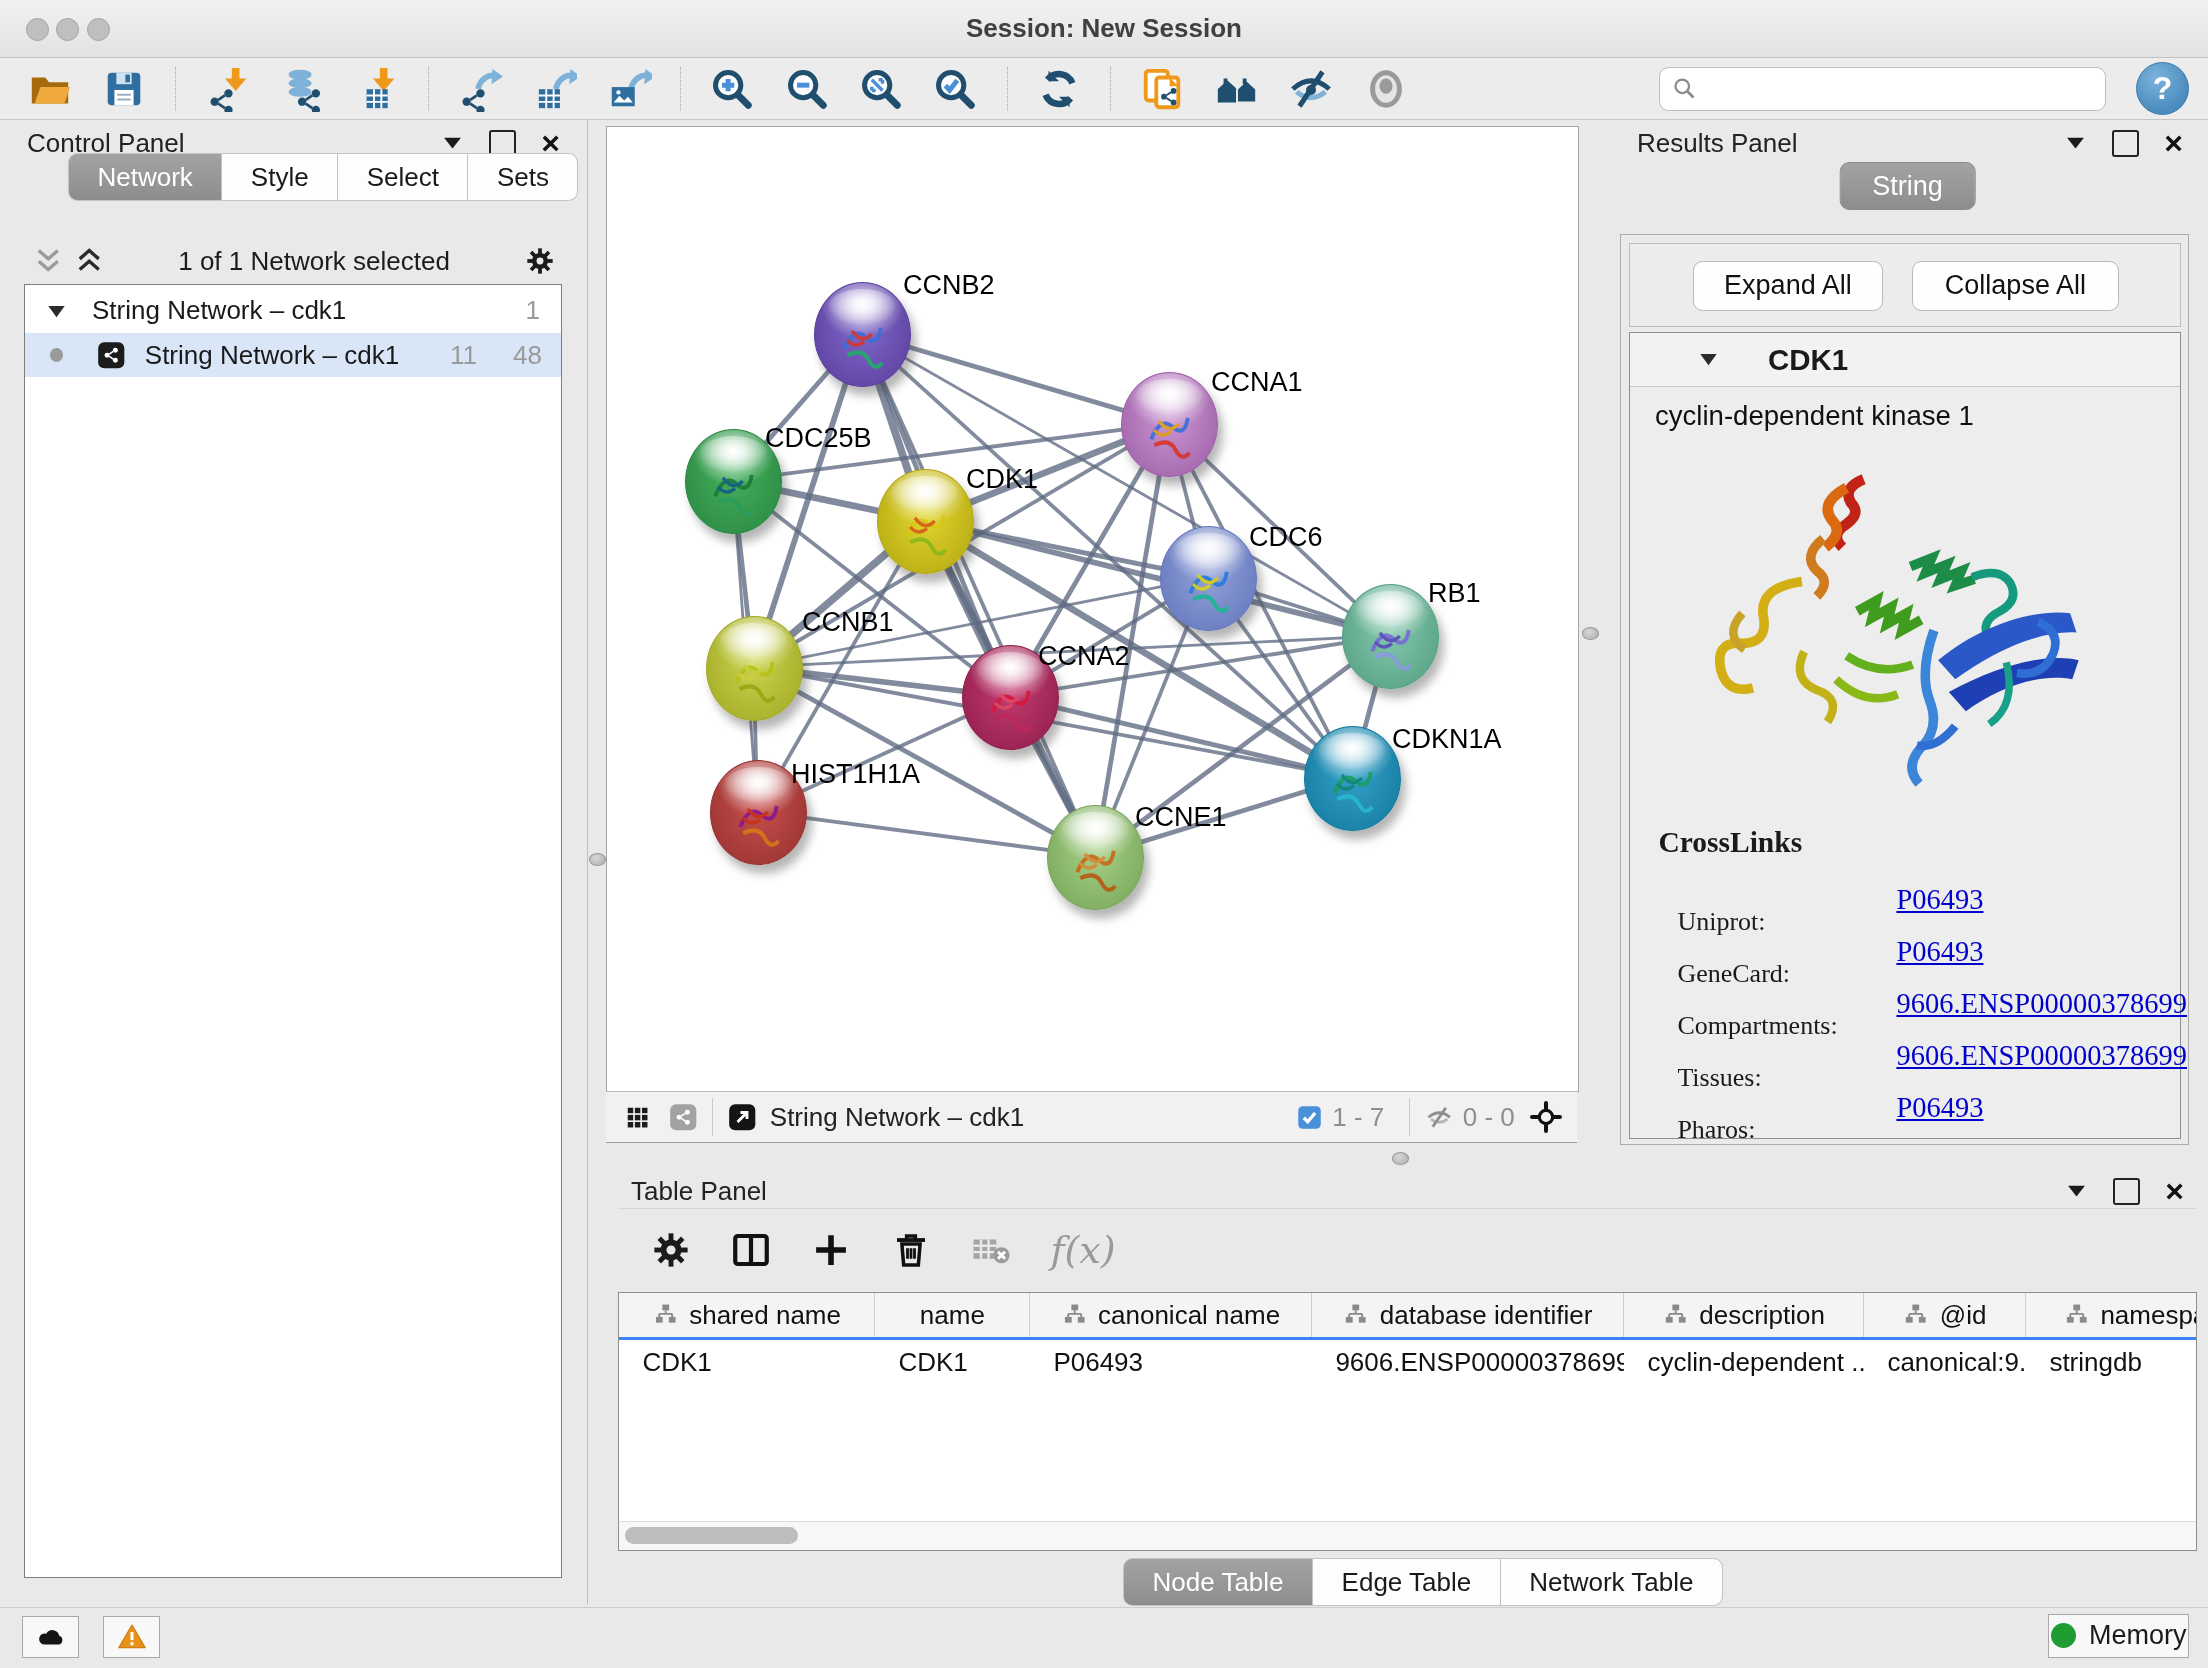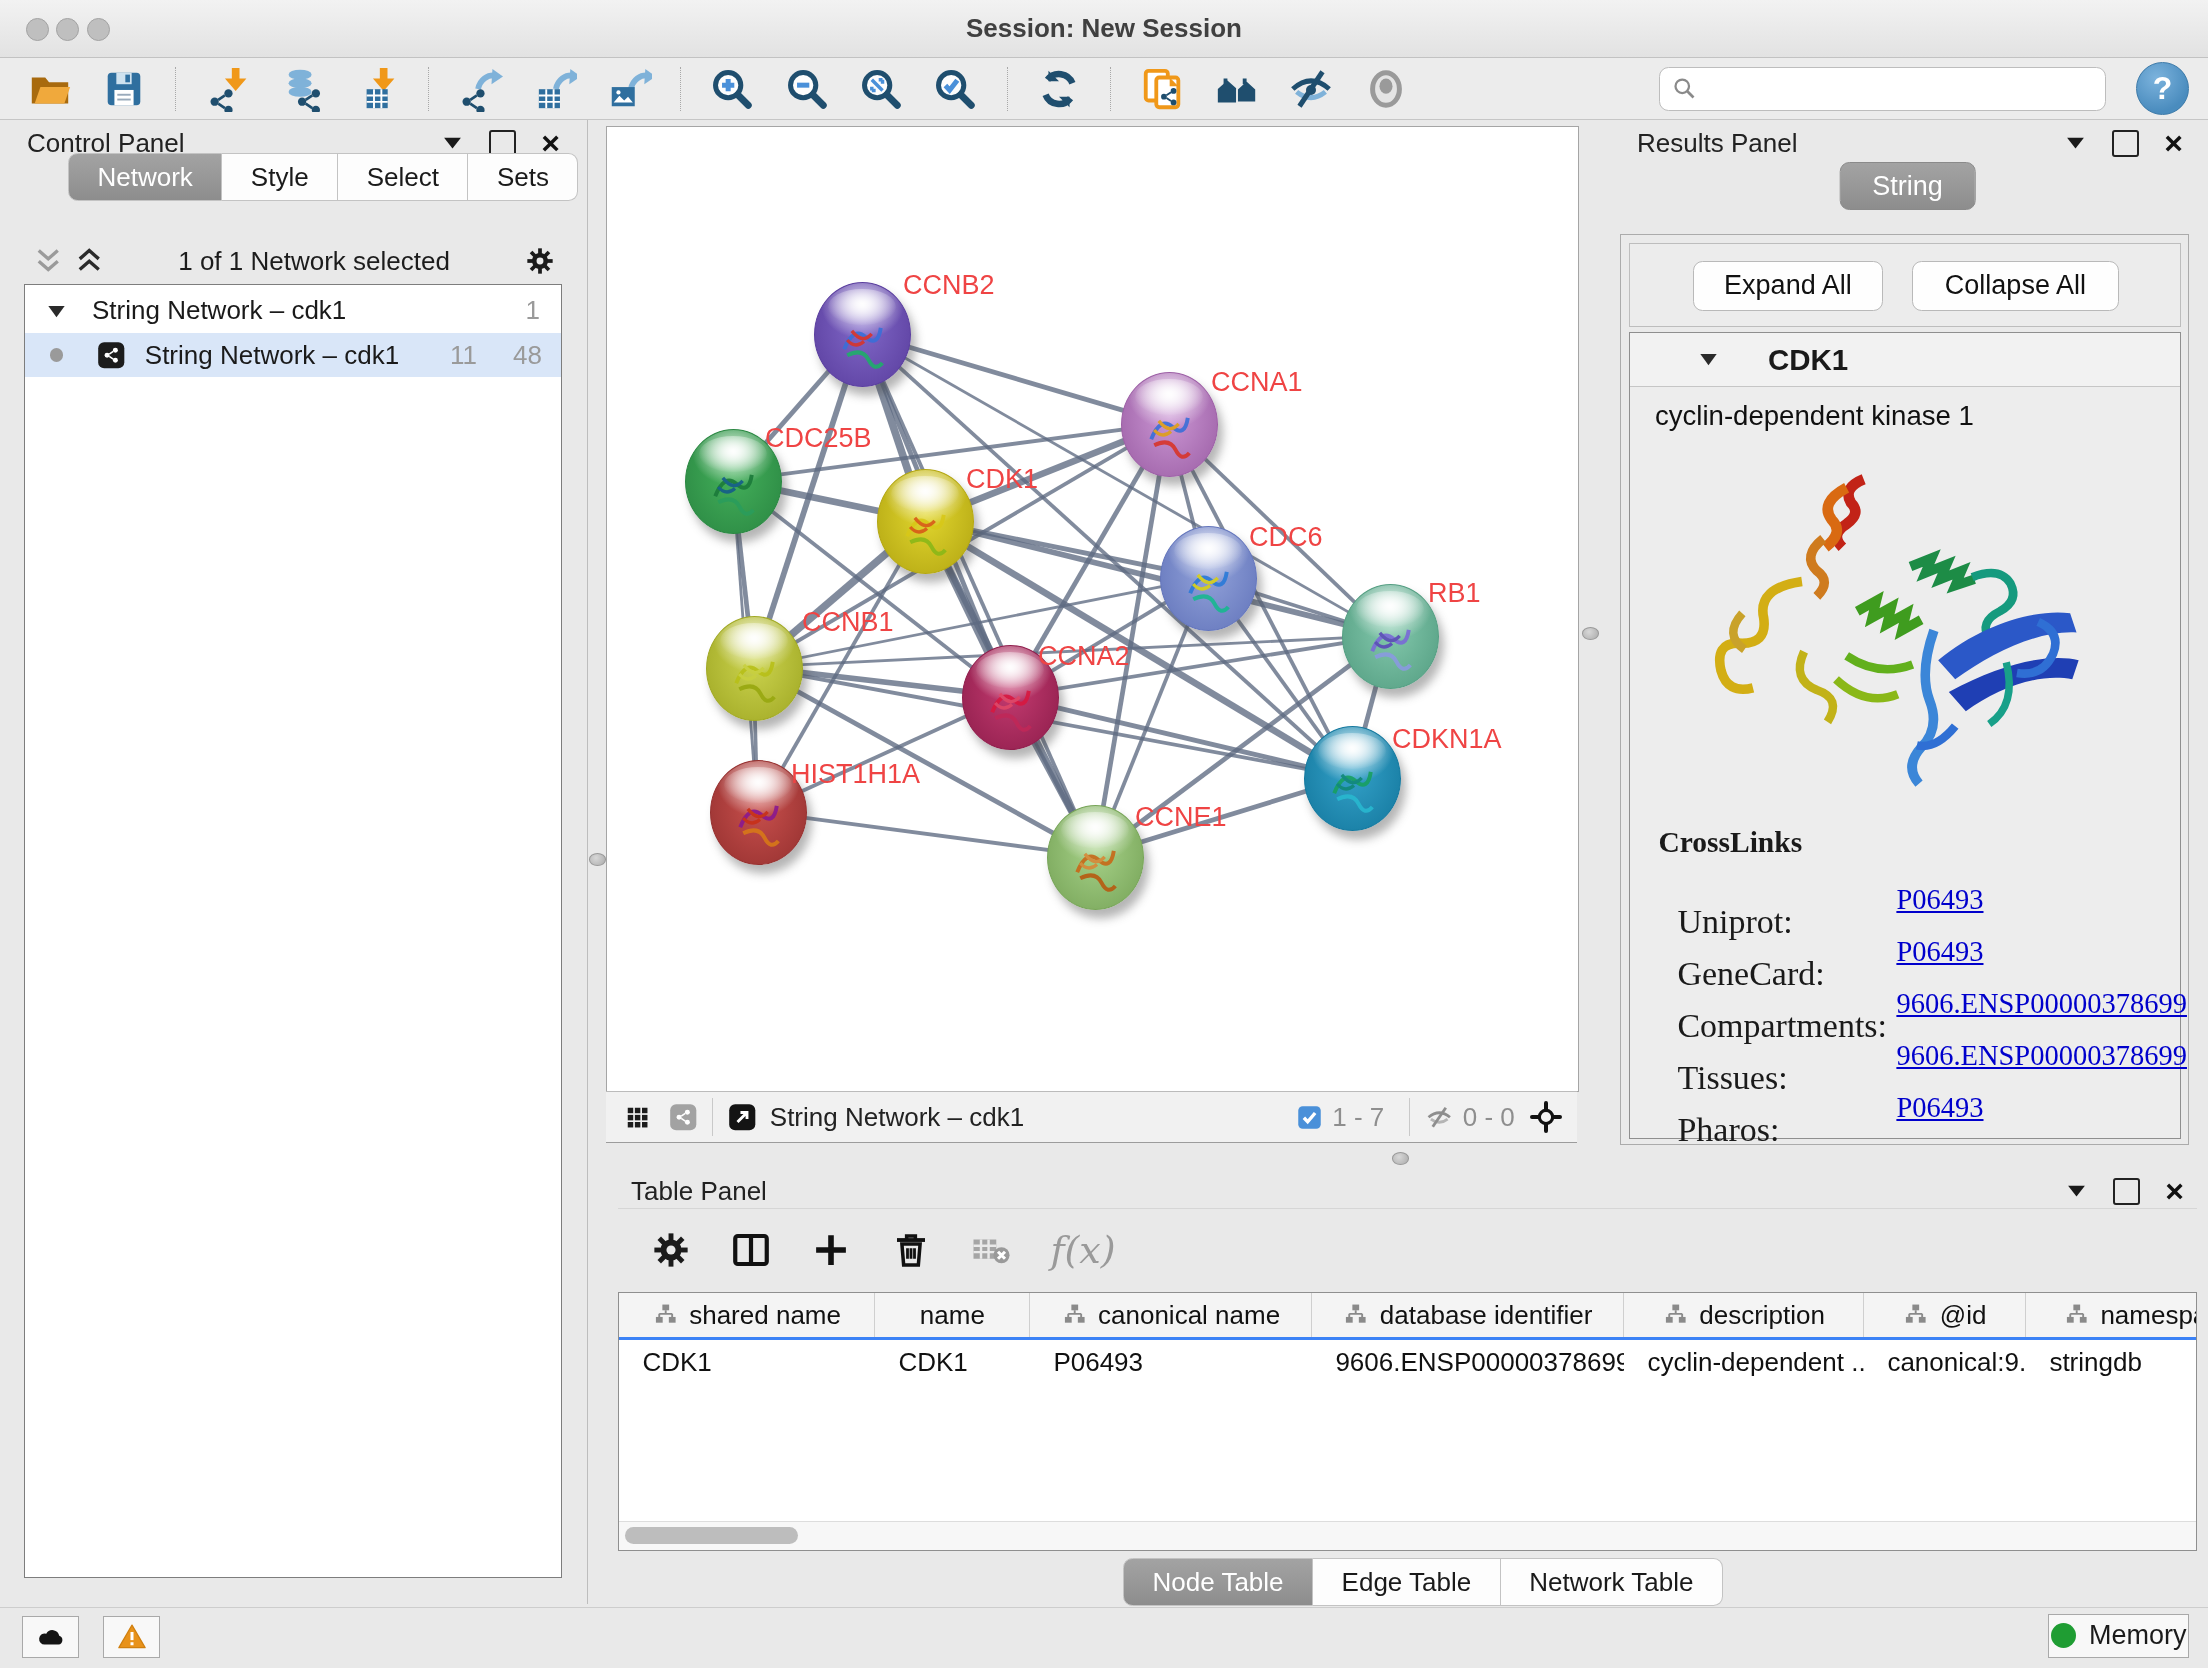--- a/index.html
+++ b/index.html
@@ -64,7 +64,7 @@
   .node svg{position:absolute;left:17px;top:25px;width:61px;height:61px;opacity:.9;}
   .node .gloss{position:absolute;left:13.3px;top:5.7px;width:68px;height:36px;border-radius:50%;
     background:radial-gradient(ellipse at 50% 40%,rgba(255,255,255,.95),rgba(255,255,255,0) 75%);}
-  .node-label{position:absolute;font-size:27px;color:#ef4444;white-space:nowrap;}
+  .node-label{position:absolute;font-size:27px;color:#000000;white-space:nowrap;}
   #net-footer{position:absolute;left:606px;top:1091px;width:971px;height:52px;background:#f1f1f1;
     border-top:1px solid #bbb;border-bottom:1px solid #9c9c9c;display:flex;align-items:center;box-sizing:border-box;}
   .nf-ic{margin-left:17px;}

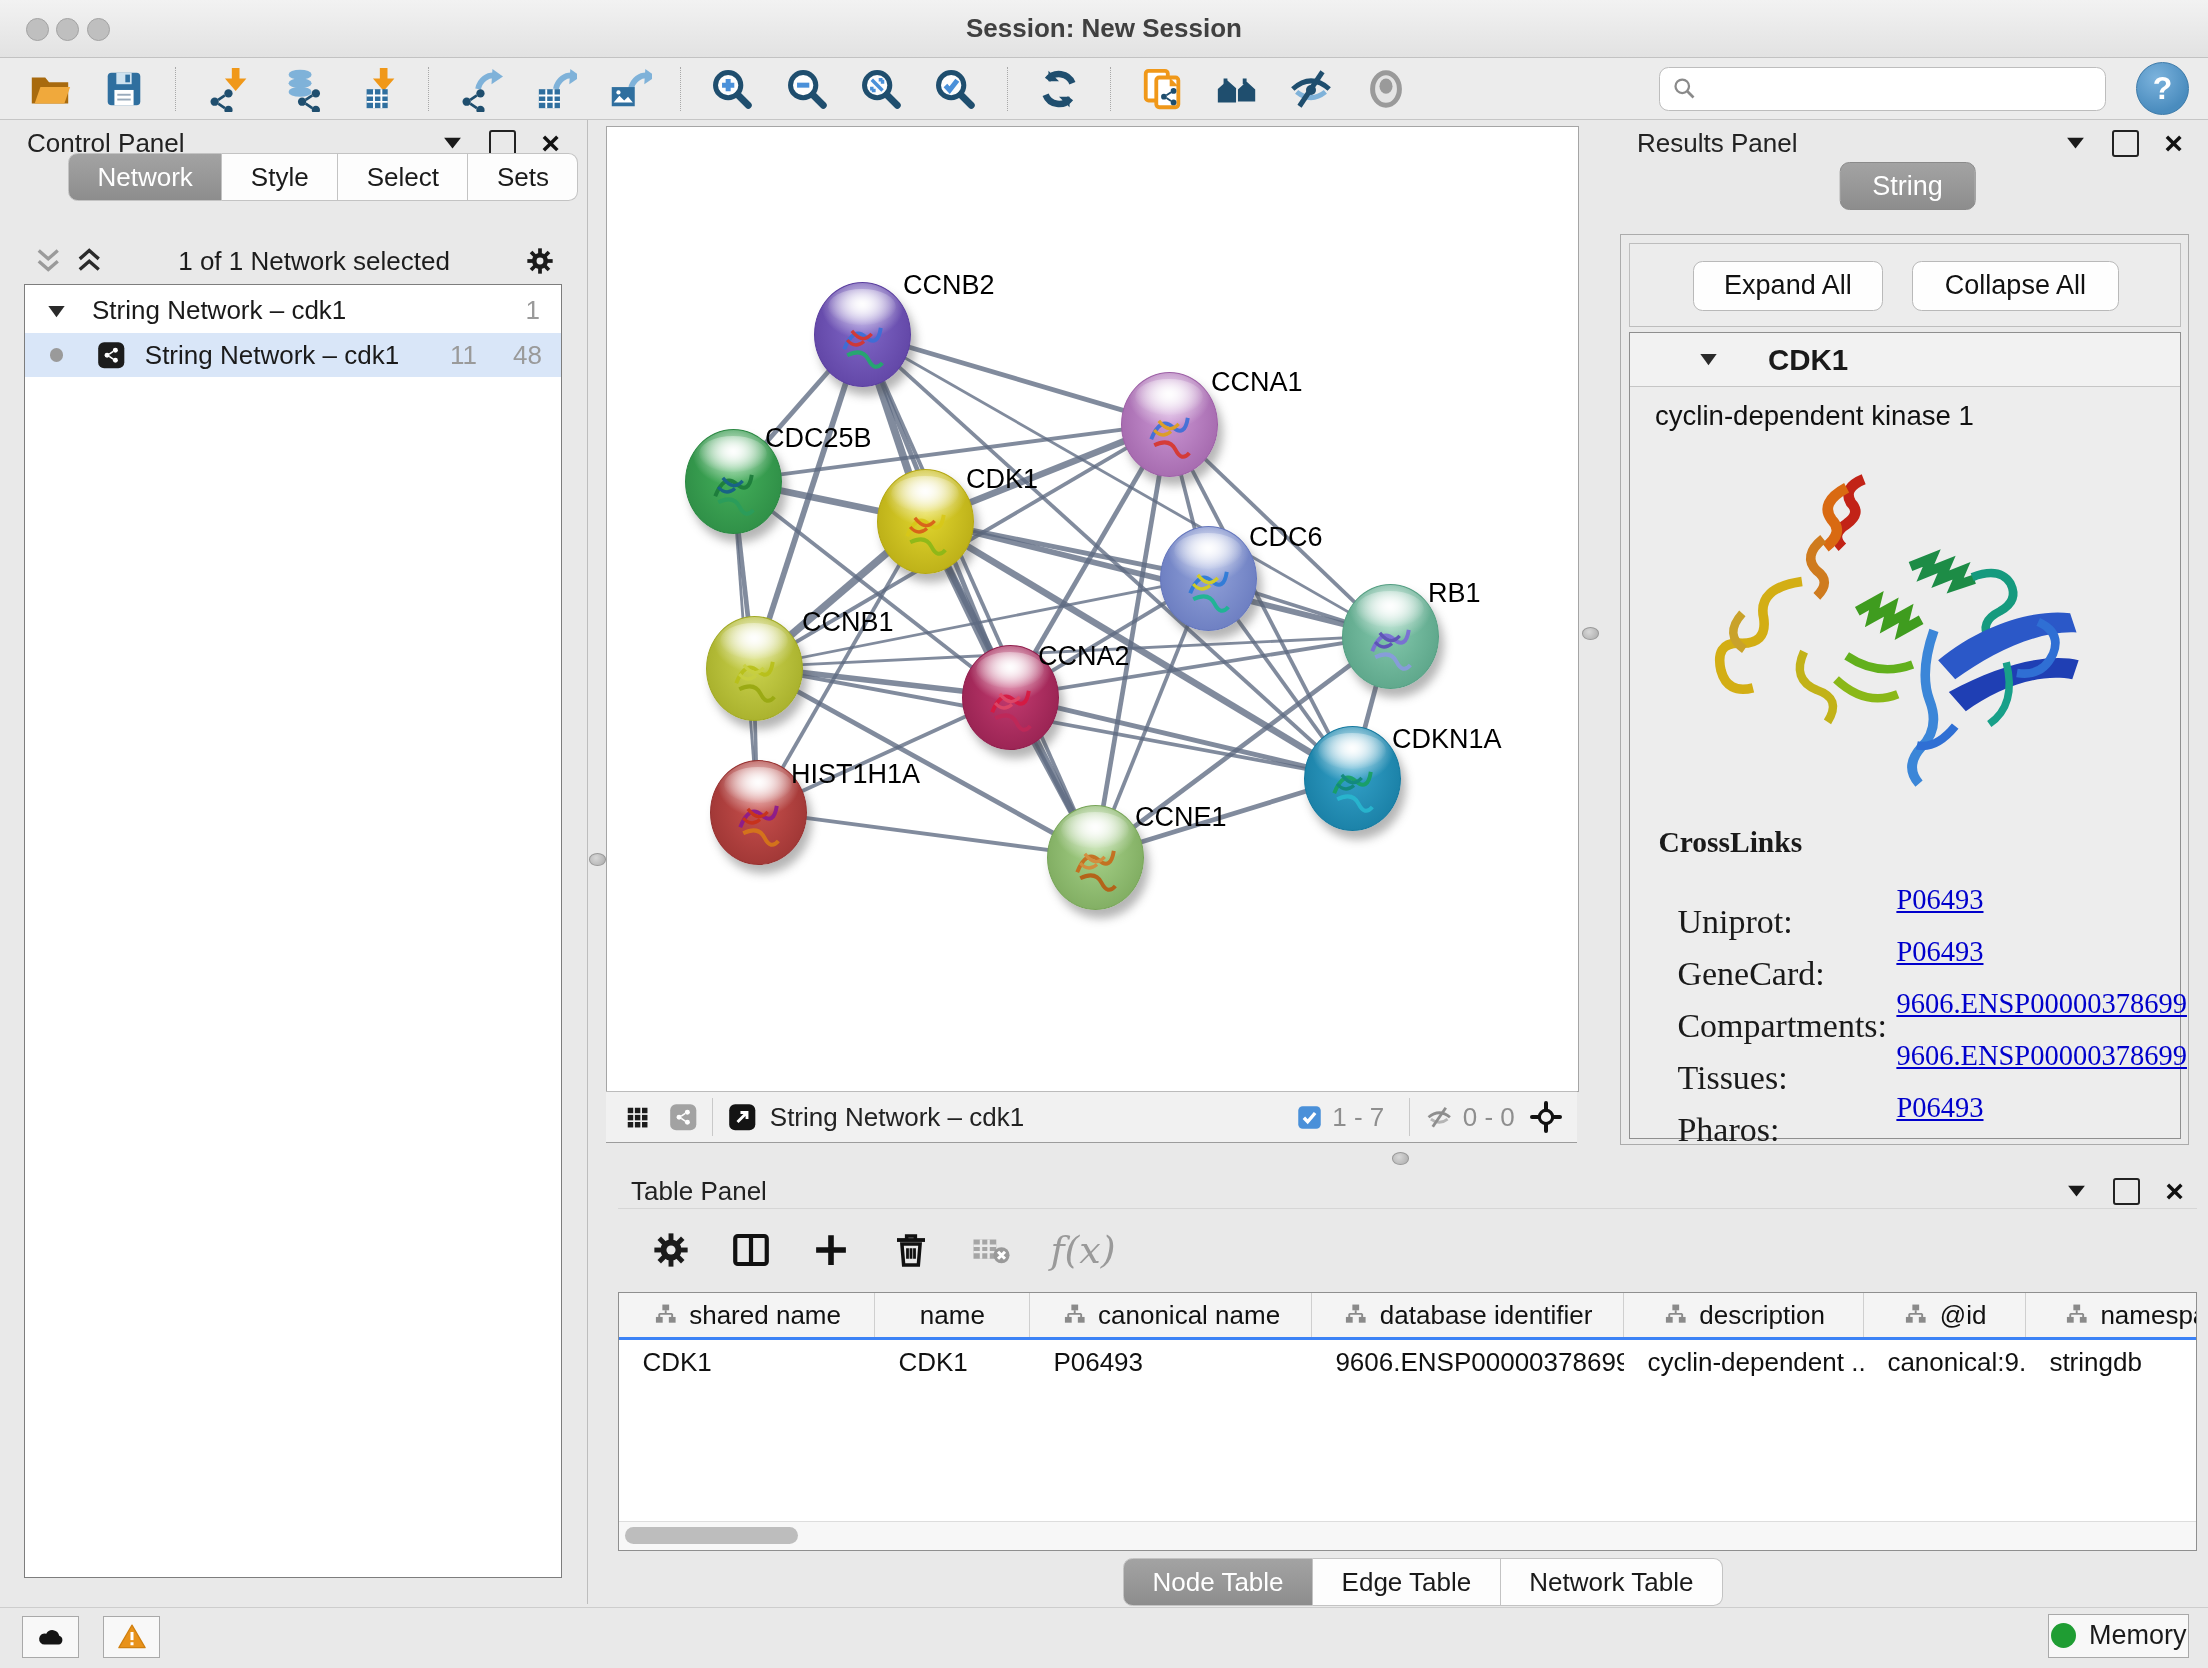--- a/index.html
+++ b/index.html
@@ -100,7 +100,7 @@
   #crosslinks{position:absolute;left:28.5px;top:493px;font-family:"Liberation Serif","DejaVu Serif",serif;}
   #cl-title{font-size:29.5px;font-weight:bold;margin-bottom:15px;}
   .cl-row{display:flex;height:52px;align-items:center;}
-  .cl-label{width:219px;font-size:34px;margin-left:19px;margin-top:44px;}
+  .cl-label{width:219px;font-size:26px;margin-left:19px;margin-top:44px;}
   .cl-link{font-size:28.5px;color:#0000cc;text-decoration:underline;}
   
   #table-panel{position:absolute;left:606px;top:1172px;width:1603px;height:432px;background:#e9e9e9;}

